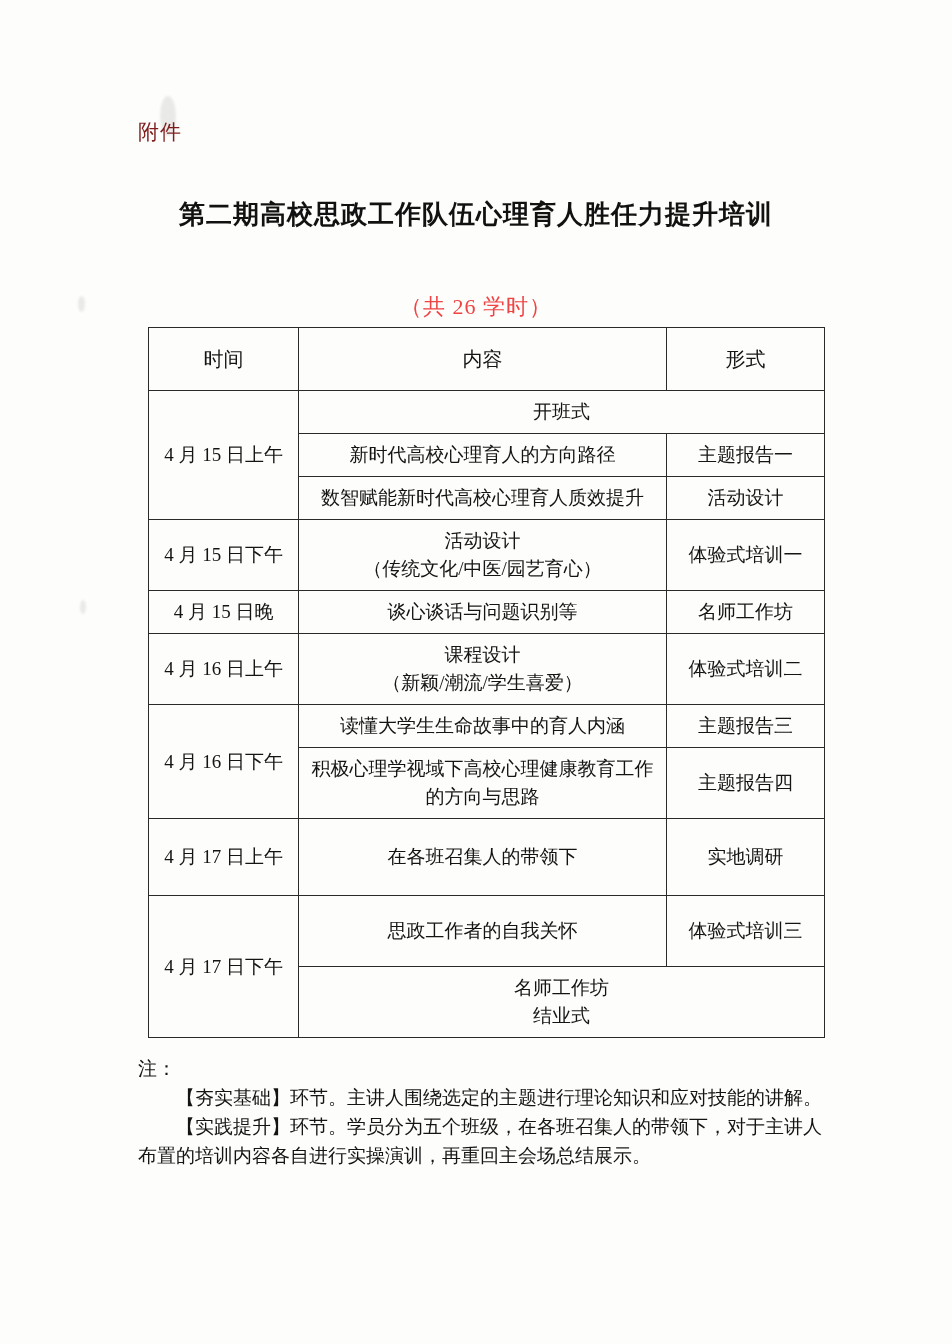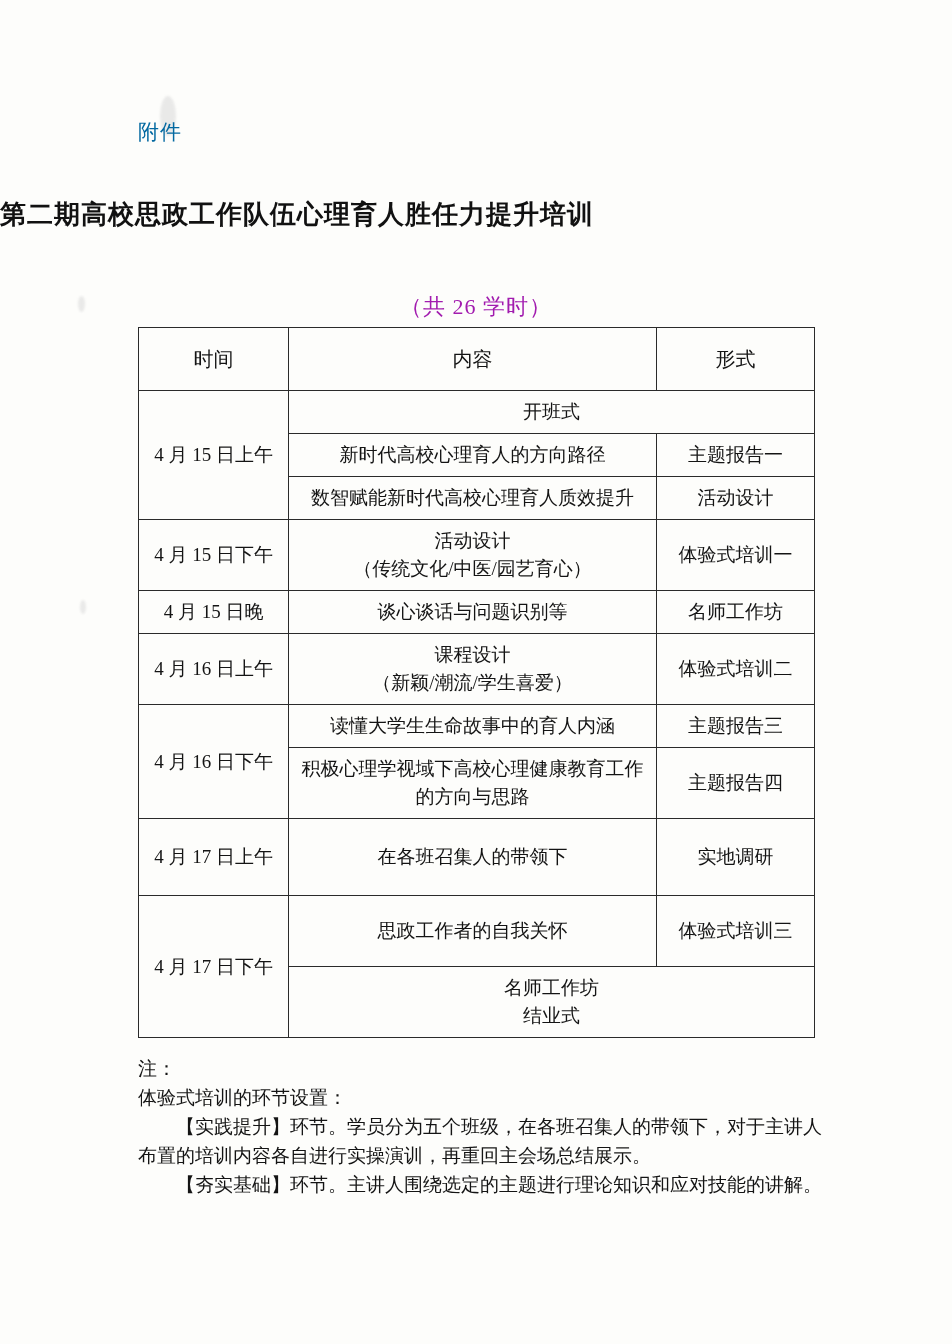--- a/index.html
+++ b/index.html
@@ -34,7 +34,7 @@
     top: 118px;
     font-size: 21px;
     letter-spacing: 1px;
-    color: #0369a1;
+    color: #7f1d1d;
     font-family: "Liberation Serif", serif;
   }
   .doc-title {

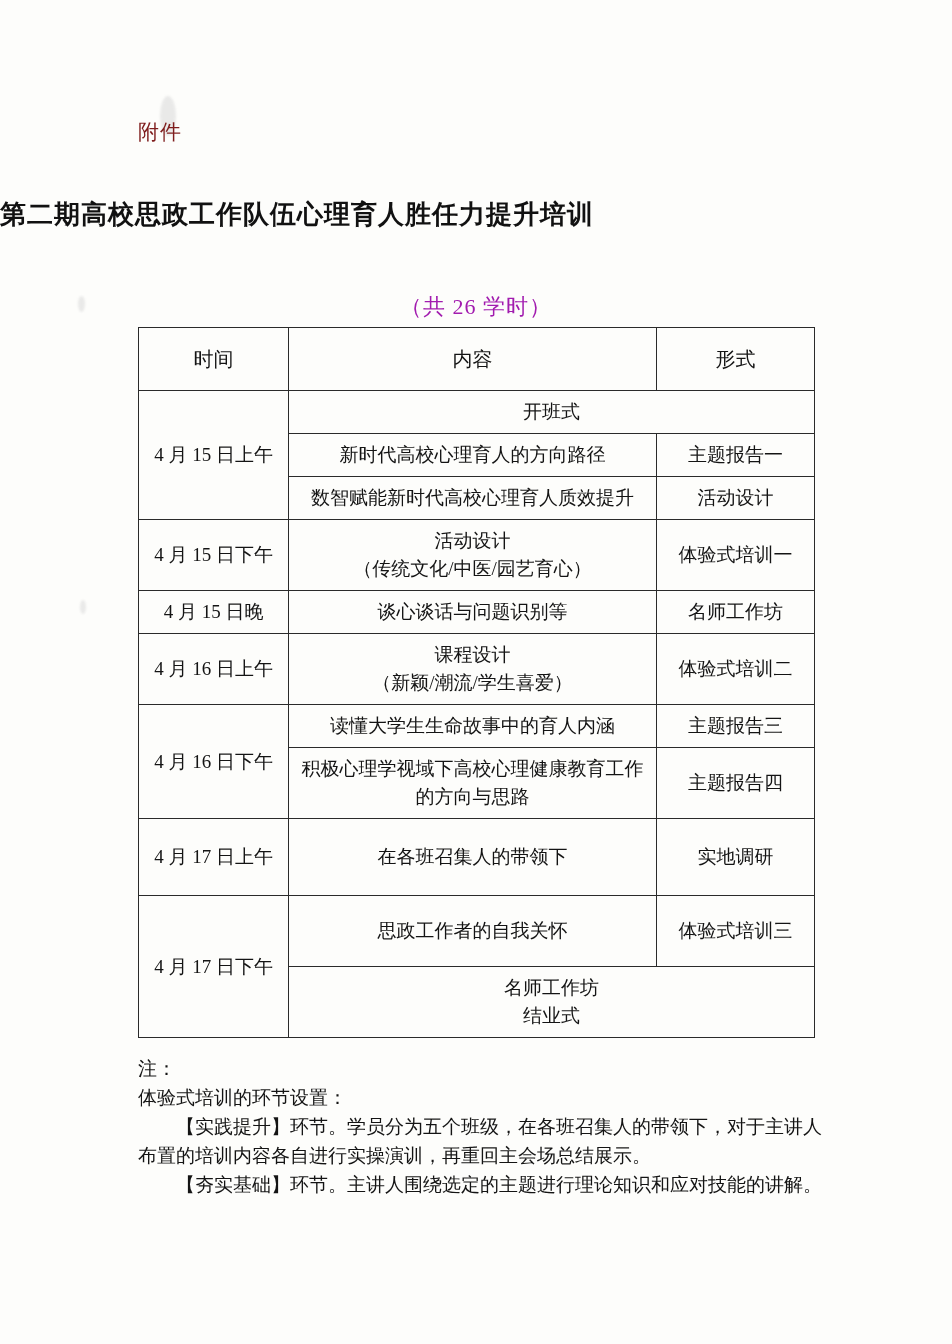--- a/index.html
+++ b/index.html
@@ -42,7 +42,7 @@
     left: 0;
     right: 0;
     top: 188px;
-    text-align: left;
+    text-align: center;
     font-family: "Liberation Sans", sans-serif;
     font-weight: bold;
     font-size: 26px;

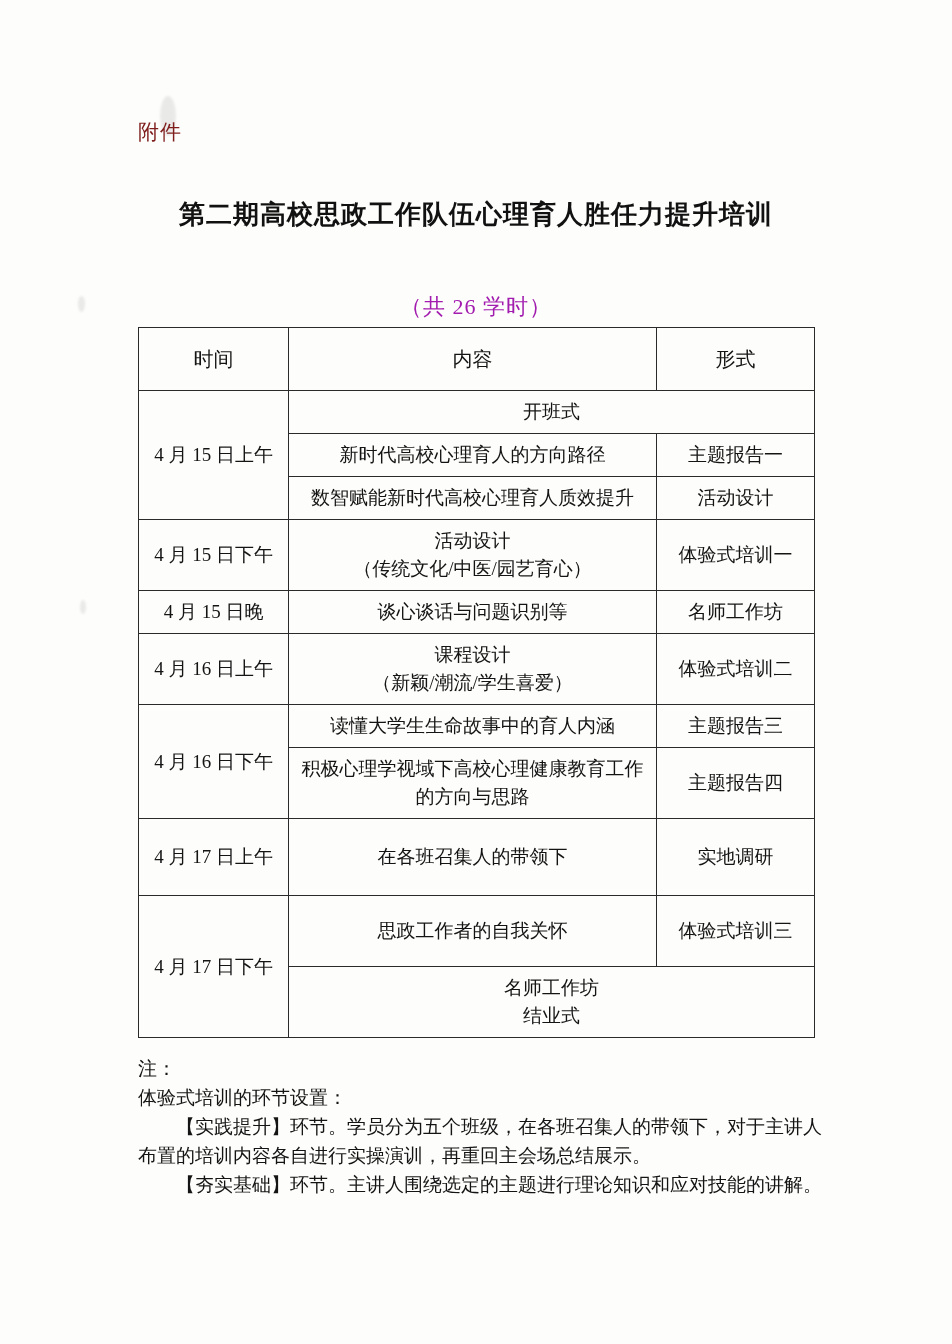--- a/index.html
+++ b/index.html
@@ -59,7 +59,7 @@
     text-align: center;
     font-size: 22px;
     letter-spacing: 1px;
-    color: #a21caf;
+    color: #ef4444;
   }
   table.schedule {
     position: absolute;

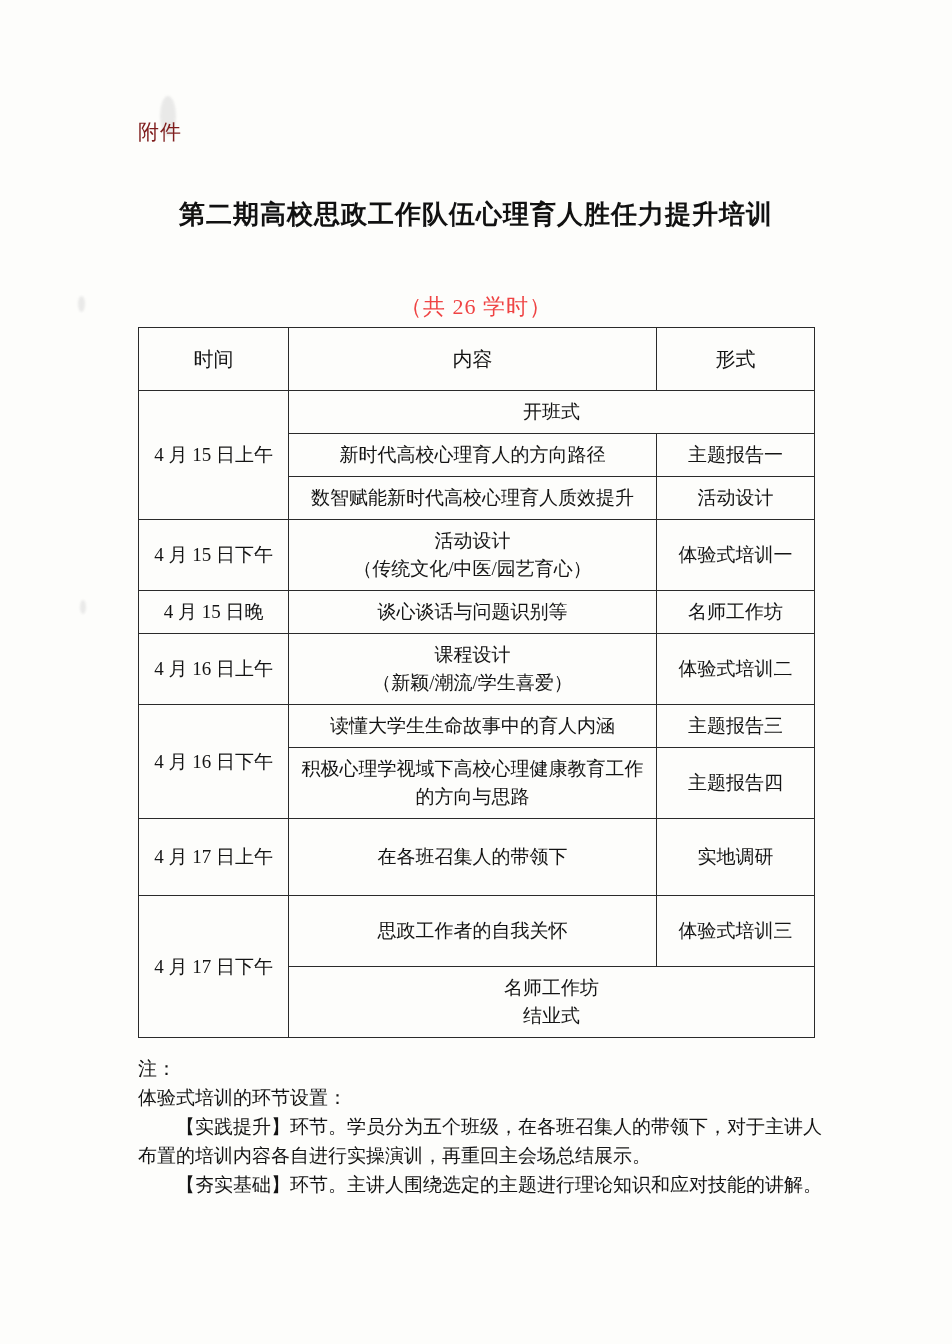--- a/index.html
+++ b/index.html
@@ -63,7 +63,7 @@
   }
   table.schedule {
     position: absolute;
-    left: 138px;
+    left: 148px;
     top: 327px;
     width: 676px;
     border-collapse: collapse;

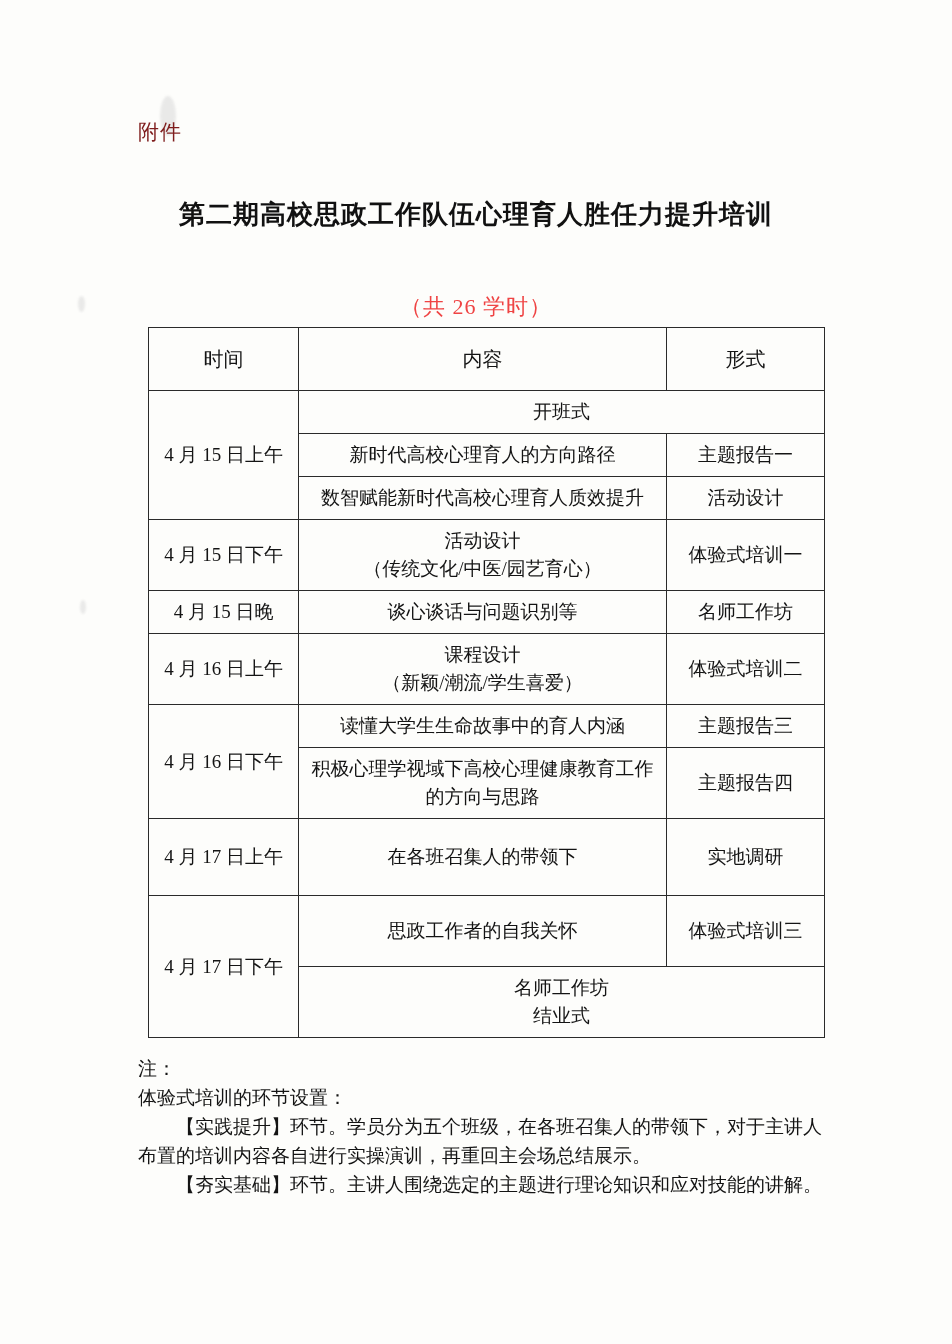--- a/index.html
+++ b/index.html
@@ -197,7 +197,6 @@
 
   <div class="notes">
     <p>注：</p>
-    <p>体验式培训的环节设置：</p>
     <p class="indent">【实践提升】环节。学员分为五个班级，在各班召集人的带领下，对于主讲人布置的培训内容各自进行实操演训，再重回主会场总结展示。</p>
     <p class="indent">【夯实基础】环节。主讲人围绕选定的主题进行理论知识和应对技能的讲解。</p>
   </div>

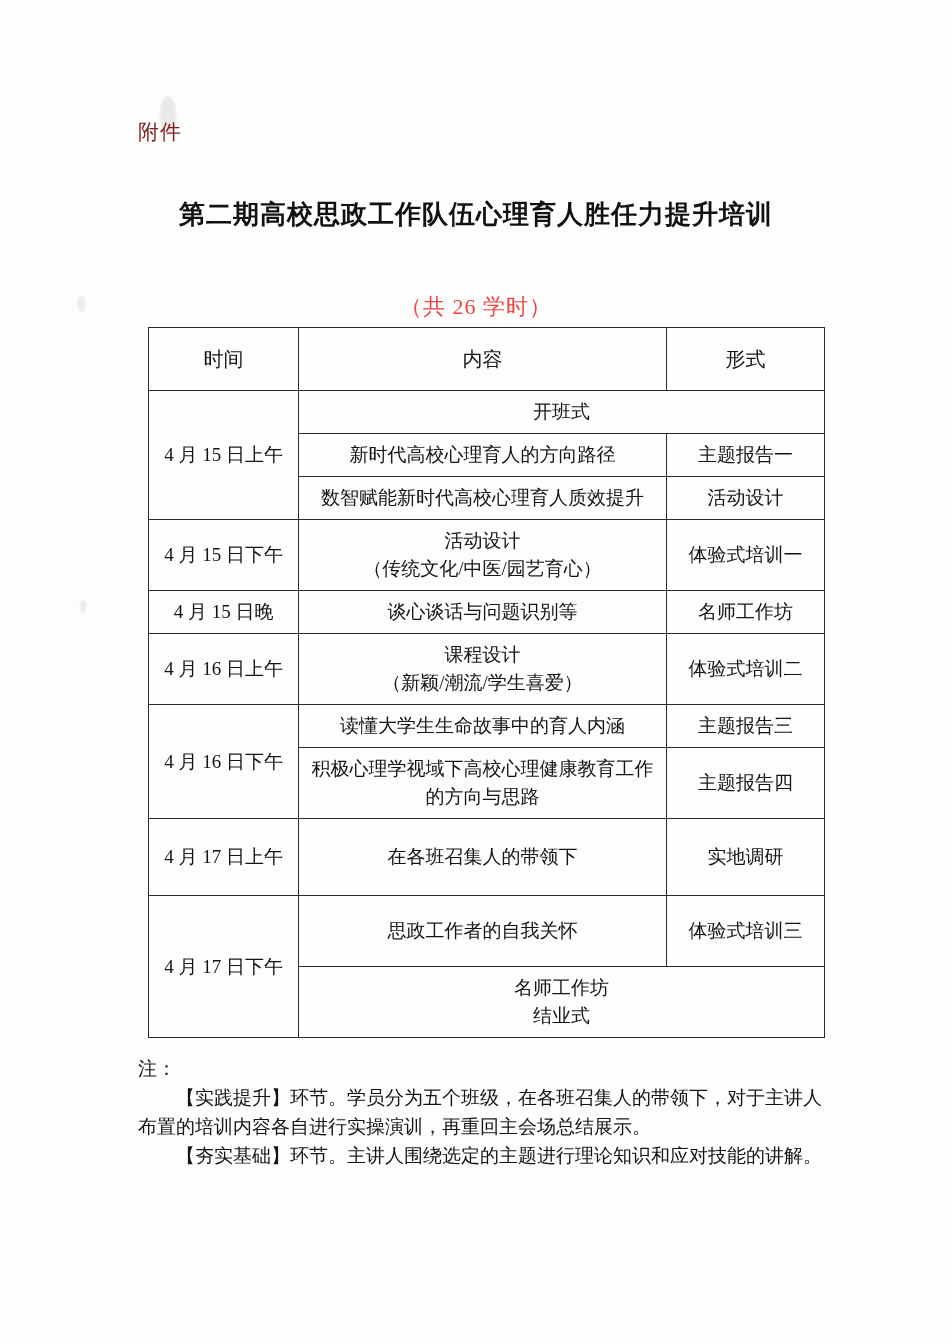--- a/index.html
+++ b/index.html
@@ -197,8 +197,8 @@
 
   <div class="notes">
     <p>注：</p>
+    <p class="indent">【夯实基础】环节。主讲人围绕选定的主题进行理论知识和应对技能的讲解。</p>
     <p class="indent">【实践提升】环节。学员分为五个班级，在各班召集人的带领下，对于主讲人布置的培训内容各自进行实操演训，再重回主会场总结展示。</p>
-    <p class="indent">【夯实基础】环节。主讲人围绕选定的主题进行理论知识和应对技能的讲解。</p>
   </div>
 
 </div>

